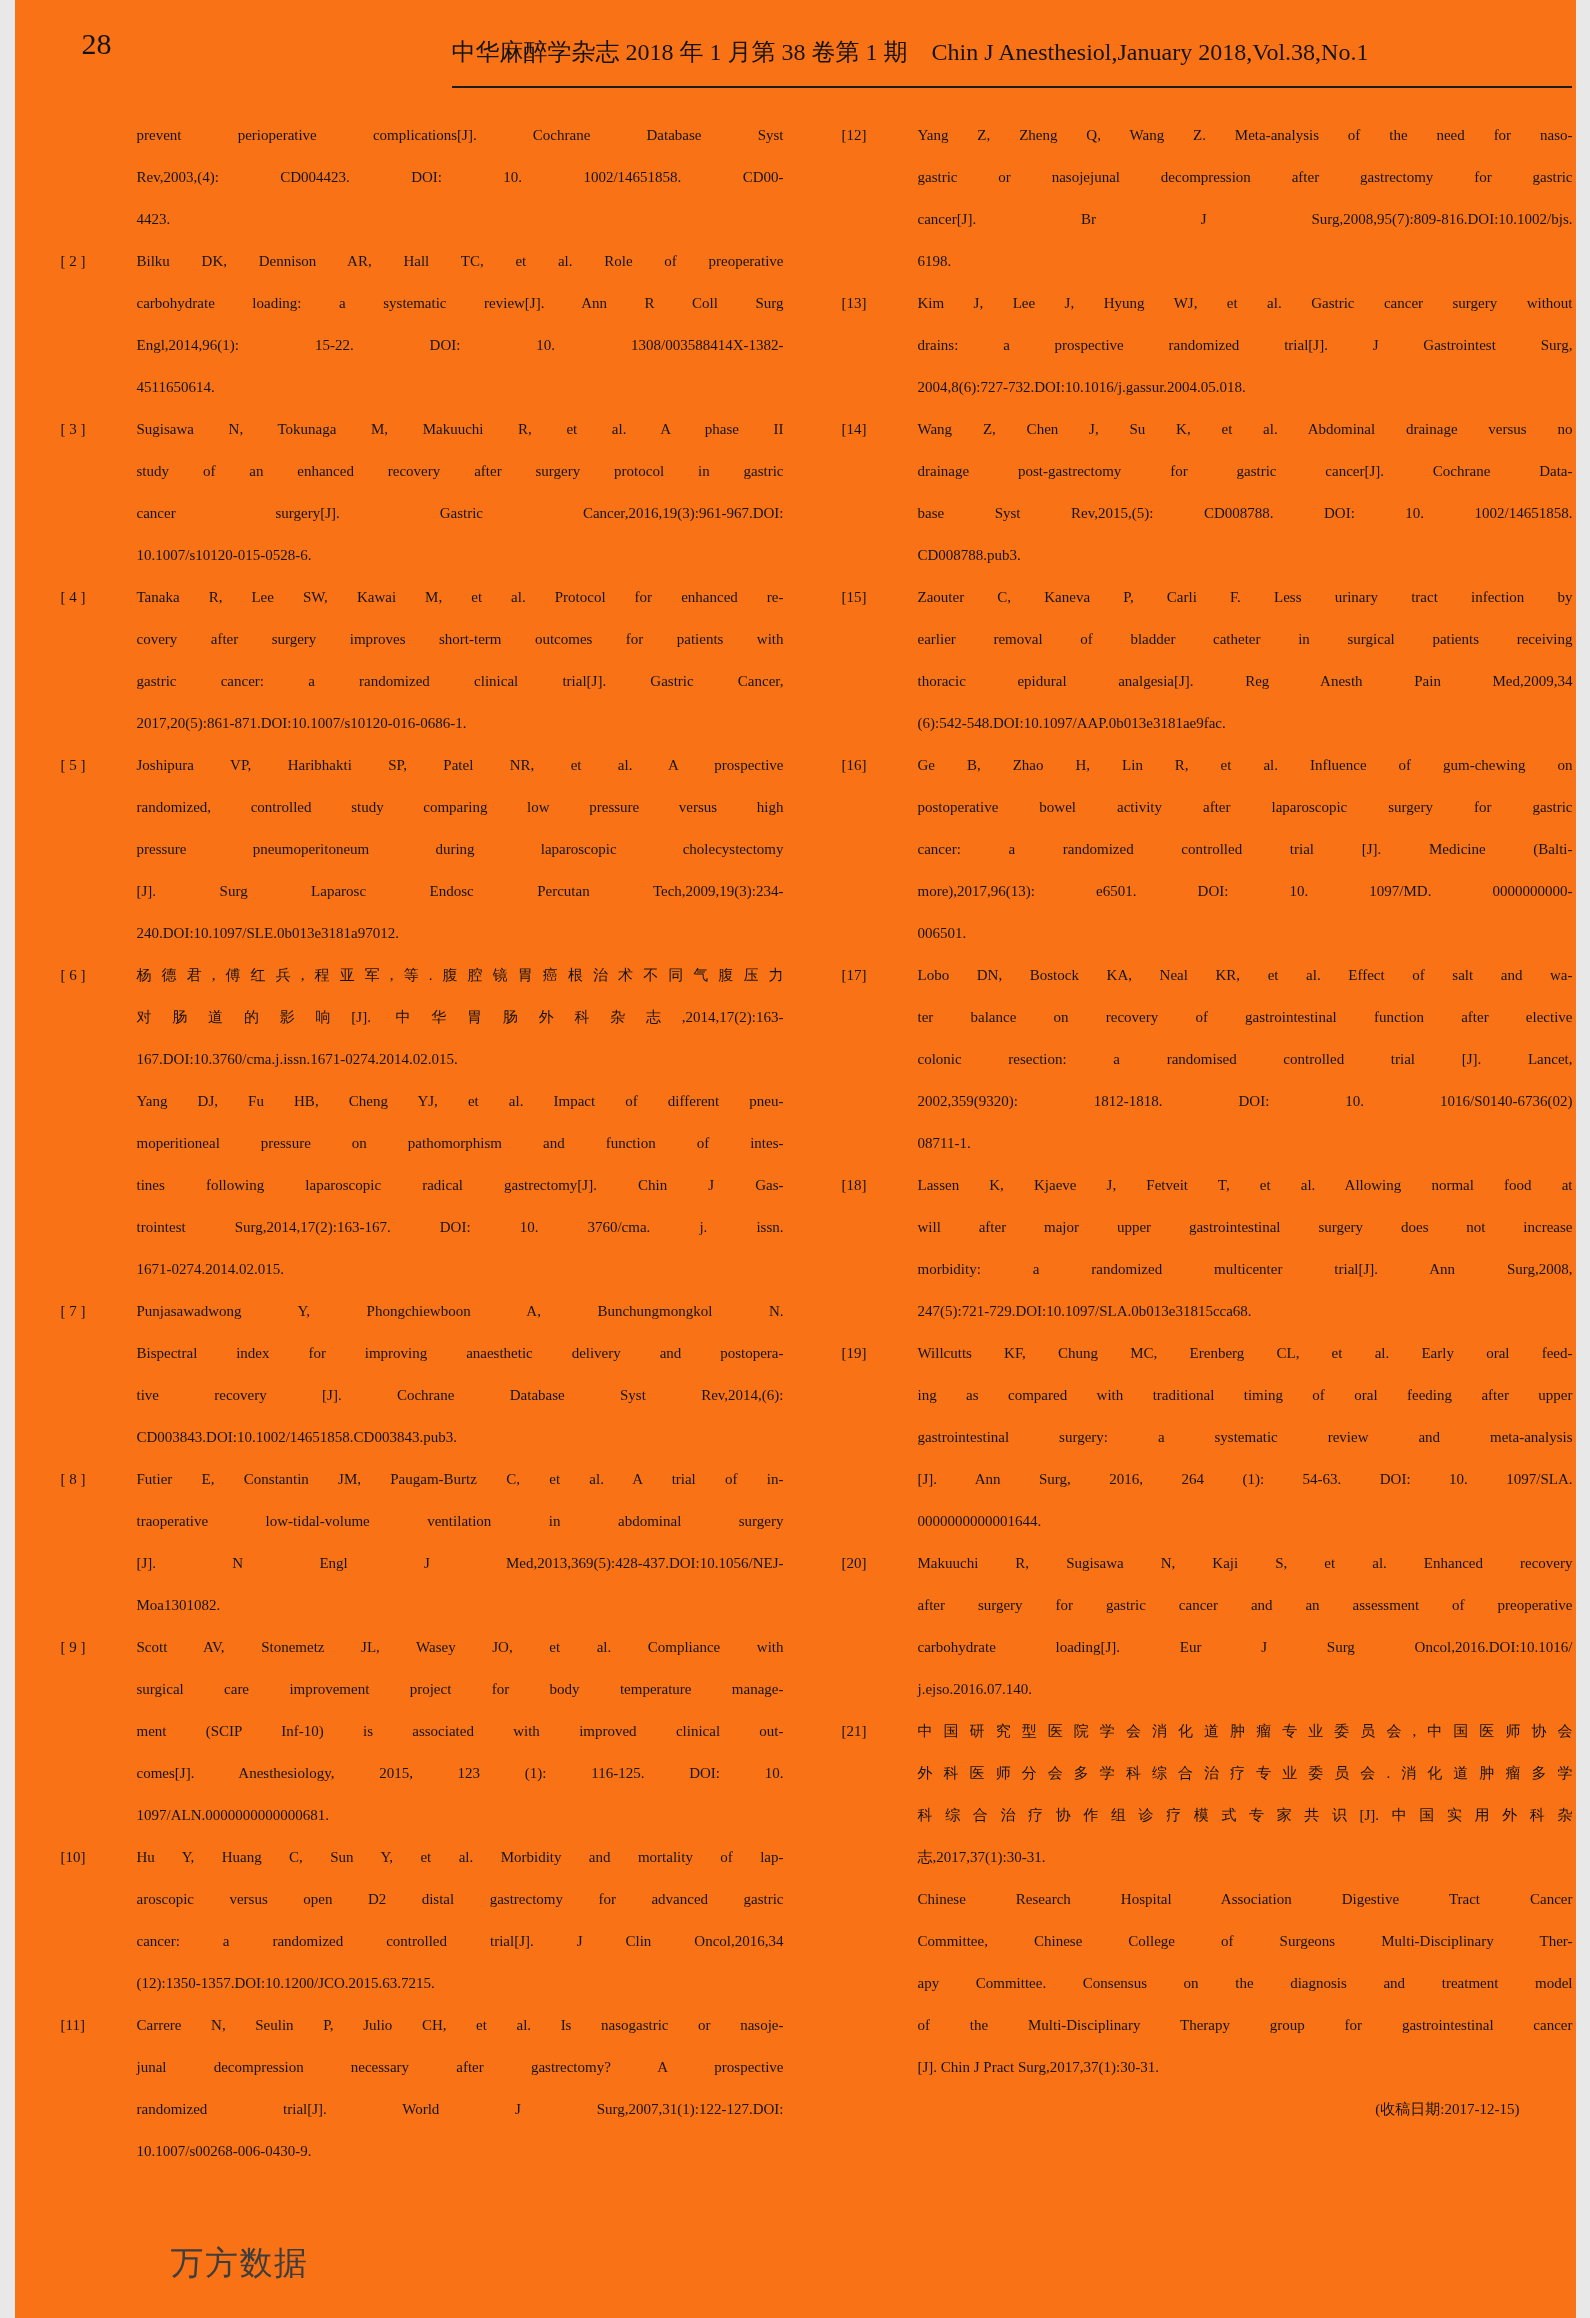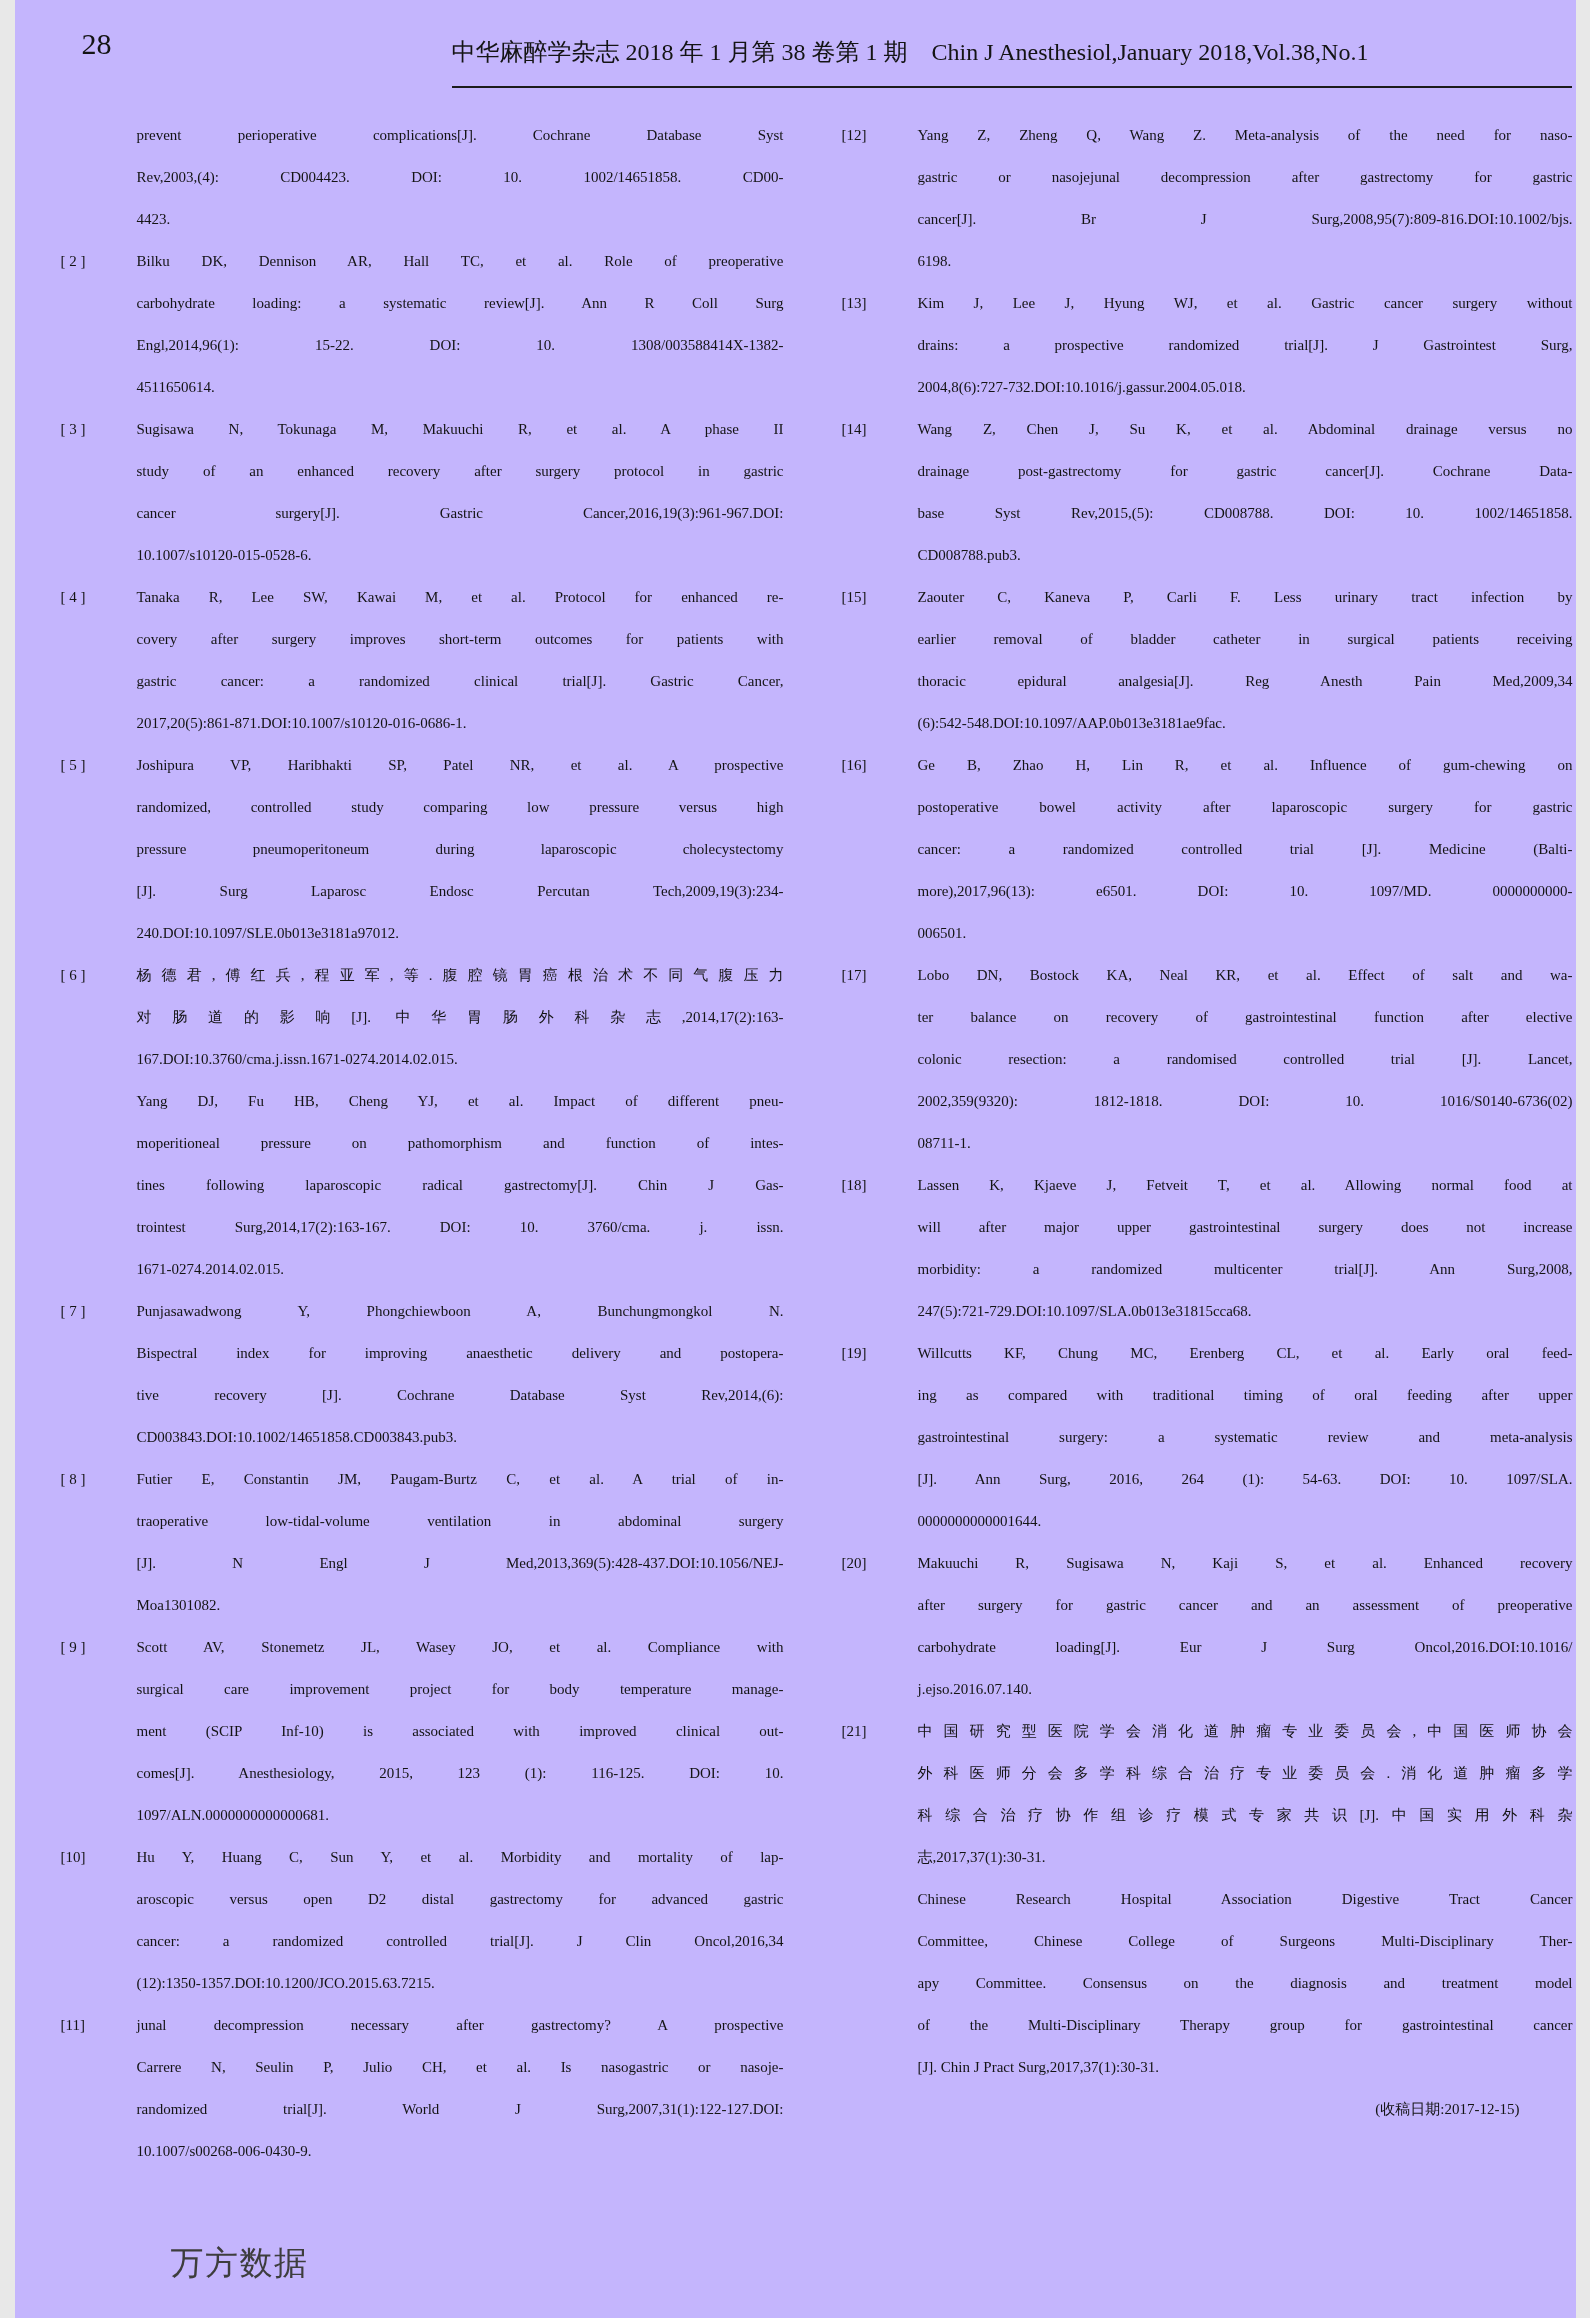--- a/index.html
+++ b/index.html
@@ -7,7 +7,7 @@
     position:relative;
     width:1561px;height:2319px;
     margin:0 auto;
-    background:#c4b5fd;
+    background:#f97316;
     font-family:"Liberation Serif","DejaVu Serif",serif;
     color:#141414;
     overflow:hidden;

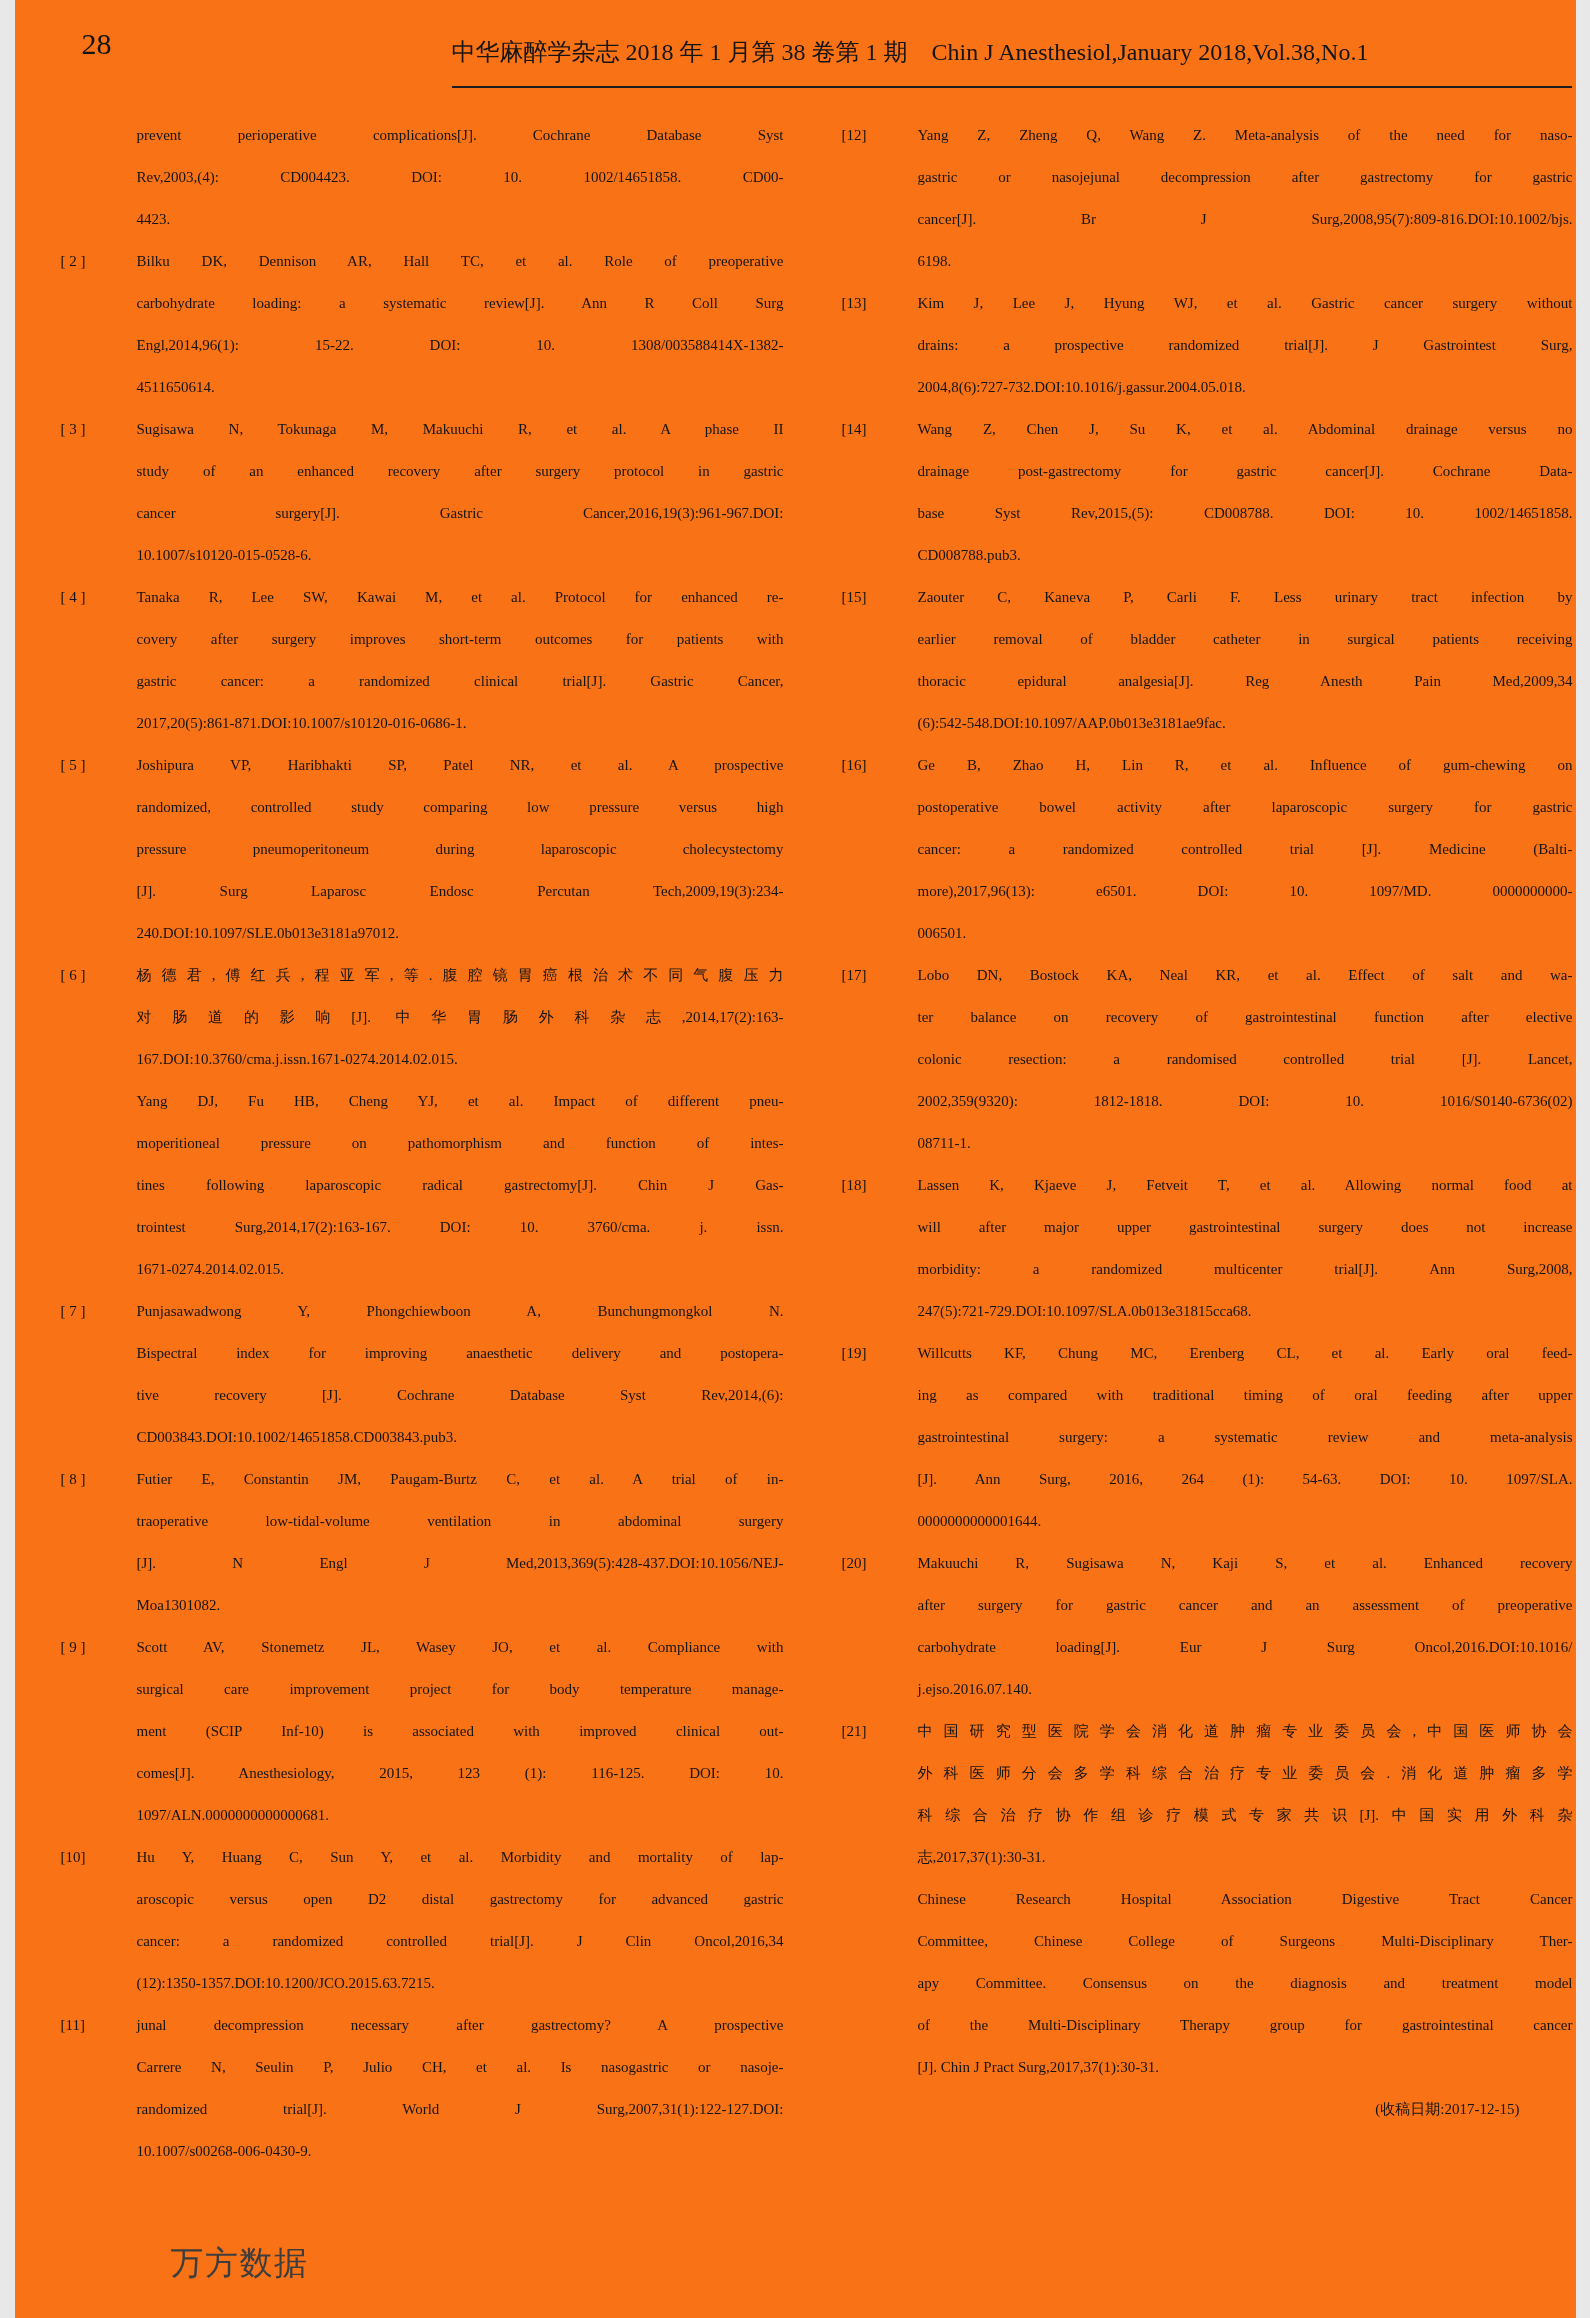--- a/index.html
+++ b/index.html
@@ -144,8 +144,8 @@
         </div>
         <div class="block">
           <span class="label">[11]</span>
+          <div class="ln">Carrere N, Seulin P, Julio CH, et al. Is nasogastric or nasoje-</div>
           <div class="ln">junal decompression necessary after gastrectomy? A prospective</div>
-          <div class="ln">Carrere N, Seulin P, Julio CH, et al. Is nasogastric or nasoje-</div>
           <div class="ln">randomized trial[J]. World J Surg,2007,31(1):122-127.DOI:</div>
           <div class="ln">10.1007/s00268-006-0430-9.</div>
         </div>

